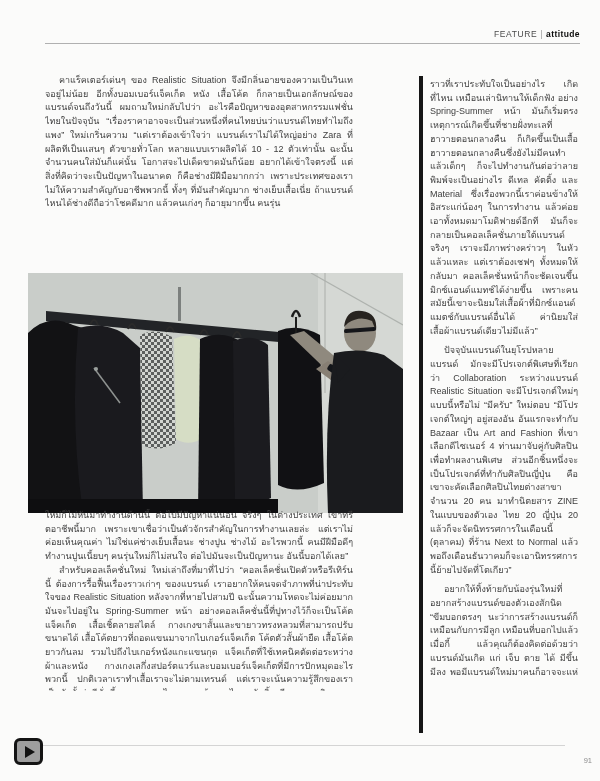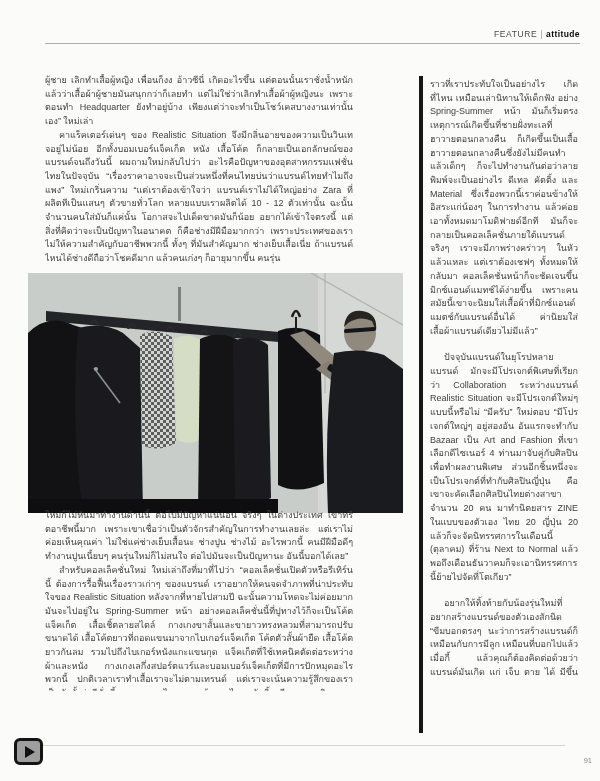--- a/index.html
+++ b/index.html
@@ -77,7 +77,6 @@
   <div class="header-rule"></div>
 
   <div class="col-left-top body-text">
-    <p>ผู้ชาย เลิกทำเสื้อผู้หญิง เพื่อนก็งง อ้าวซีนี่ เกิดอะไรขึ้น แต่ตอนนั้นเราชั่งน้ำหนักแล้วว่าเสื้อผ้าผู้ชายมันสนุกกว่าก็เลยทำ แต่ไม่ใช่ว่าเลิกทำเสื้อผ้าผู้หญิงนะ เพราะตอนทำ Headquarter ยังทำอยู่บ้าง เพียงแต่ว่าจะทำเป็นโชว์เคสบางงานเท่านั้นเอง” ใหม่เล่า</p>
     <p class="ind">คาแร็คเตอร์เด่นๆ ของ Realistic Situation จึงมีกลิ่นอายของความเป็นวินเทจอยู่ไม่น้อย อีกทั้งบอมเบอร์แจ็คเก็ต หนัง เสื้อโค้ต ก็กลายเป็นเอกลักษณ์ของแบรนด์จนถึงวันนี้ ผมถามใหม่กลับไปว่า อะไรคือปัญหาของอุตสาหกรรมแฟชั่นไทยในปัจจุบัน “เรื่องราคาอาจจะเป็นส่วนหนึ่งที่คนไทยบ่นว่าแบรนด์ไทยทำไมถึงแพง” ใหม่เกริ่นความ “แต่เราต้องเข้าใจว่า แบรนด์เราไม่ได้ใหญ่อย่าง Zara ที่ผลิตทีเป็นแสนๆ ตัวขายทั่วโลก หลายแบบเราผลิตได้ 10 - 12 ตัวเท่านั้น ฉะนั้น จำนวนคนใส่มันก็แค่นั้น โอกาสจะไปเด็ดขาดมันก็น้อย อยากได้เข้าใจตรงนี้ แต่สิ่งที่คิดว่าจะเป็นปัญหาในอนาคต ก็คือช่างมีฝีมือมากกว่า เพราะประเทศของเราไม่ให้ความสำคัญกับอาชีพพวกนี้ ทั้งๆ ที่มันสำคัญมาก ช่างเย็บเสื้อเนี่ย ถ้าแบรนด์ไหนได้ช่างดีถือว่าโชคดีมาก แล้วคนเก่งๆ ก็อายุมากขึ้น คนรุ่น</p>
   </div>
 

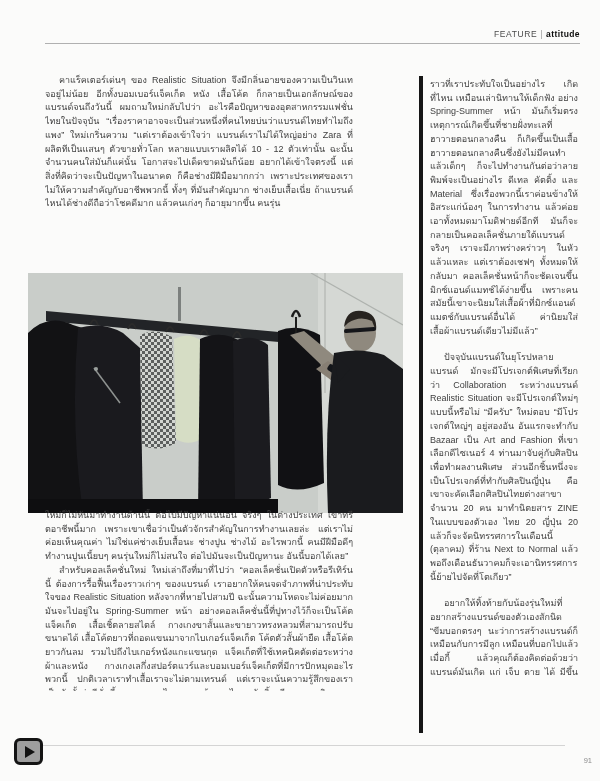--- a/index.html
+++ b/index.html
@@ -30,7 +30,7 @@
   }
   .body-text p{margin:0;}
   .body-text p.ind{text-indent:14px;}
-  .body-text p.sp{margin-top:13px;}
+  .body-text p.sp{margin-top:6px;}
 
   .col-left-top{position:absolute;left:45px;top:74px;width:308px;height:197px;}
   .col-left-bottom{position:absolute;left:45px;top:509px;width:308px;height:182px;}

